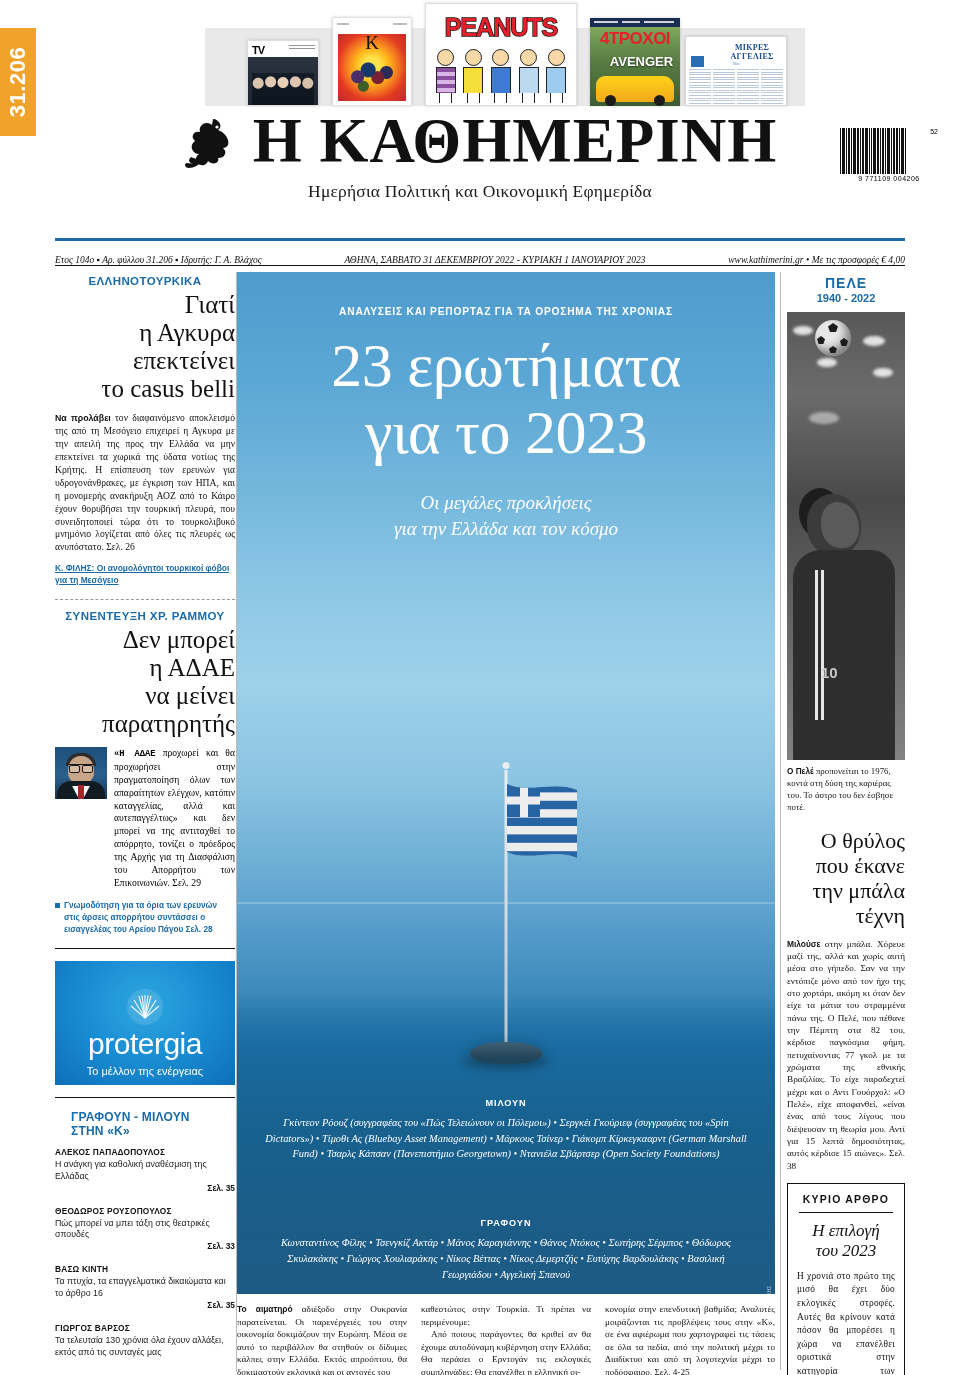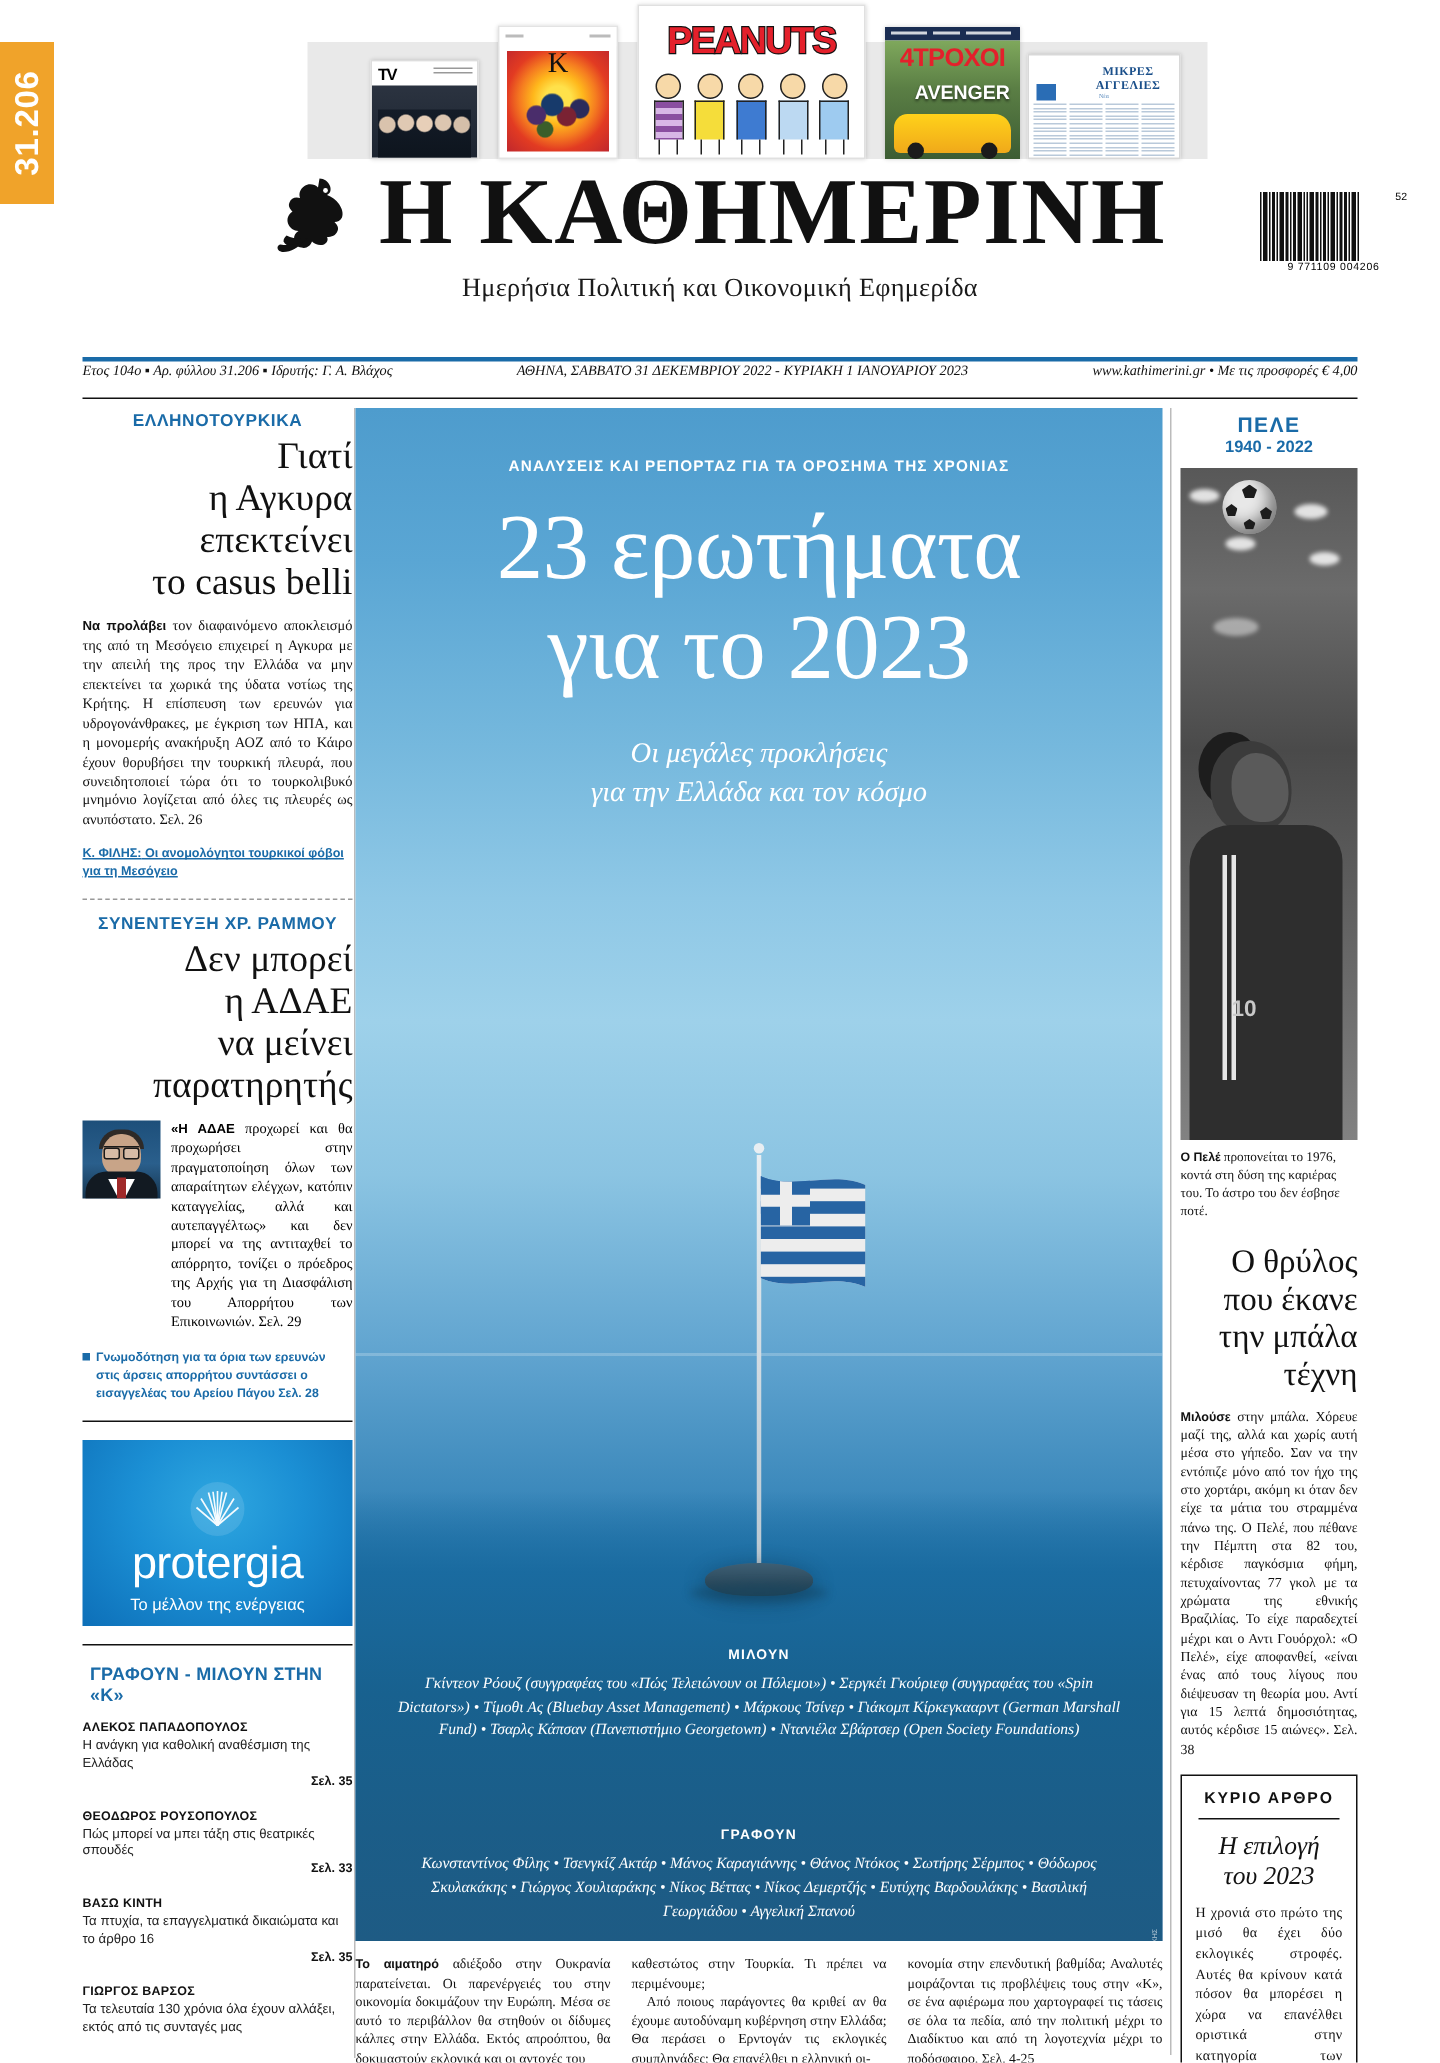--- a/index.html
+++ b/index.html
@@ -134,7 +134,7 @@
   .rule-top { position:absolute; left:55px; top:238px; width:850px; height:3px; background:#1a6ba8; }
   .dateline {
     position:absolute; left:55px; top:243px; width:850px; height:22px;
-    display:flex; align-items:flex-start; justify-content:space-between;
+    display:flex; align-items:flex-end; justify-content:space-between;
     font-family:"Liberation Serif", serif; font-style:italic; font-size:9.5px; color:#111;
   }
   .rule-bot { position:absolute; left:55px; top:265px; width:850px; height:1px; background:#111; }

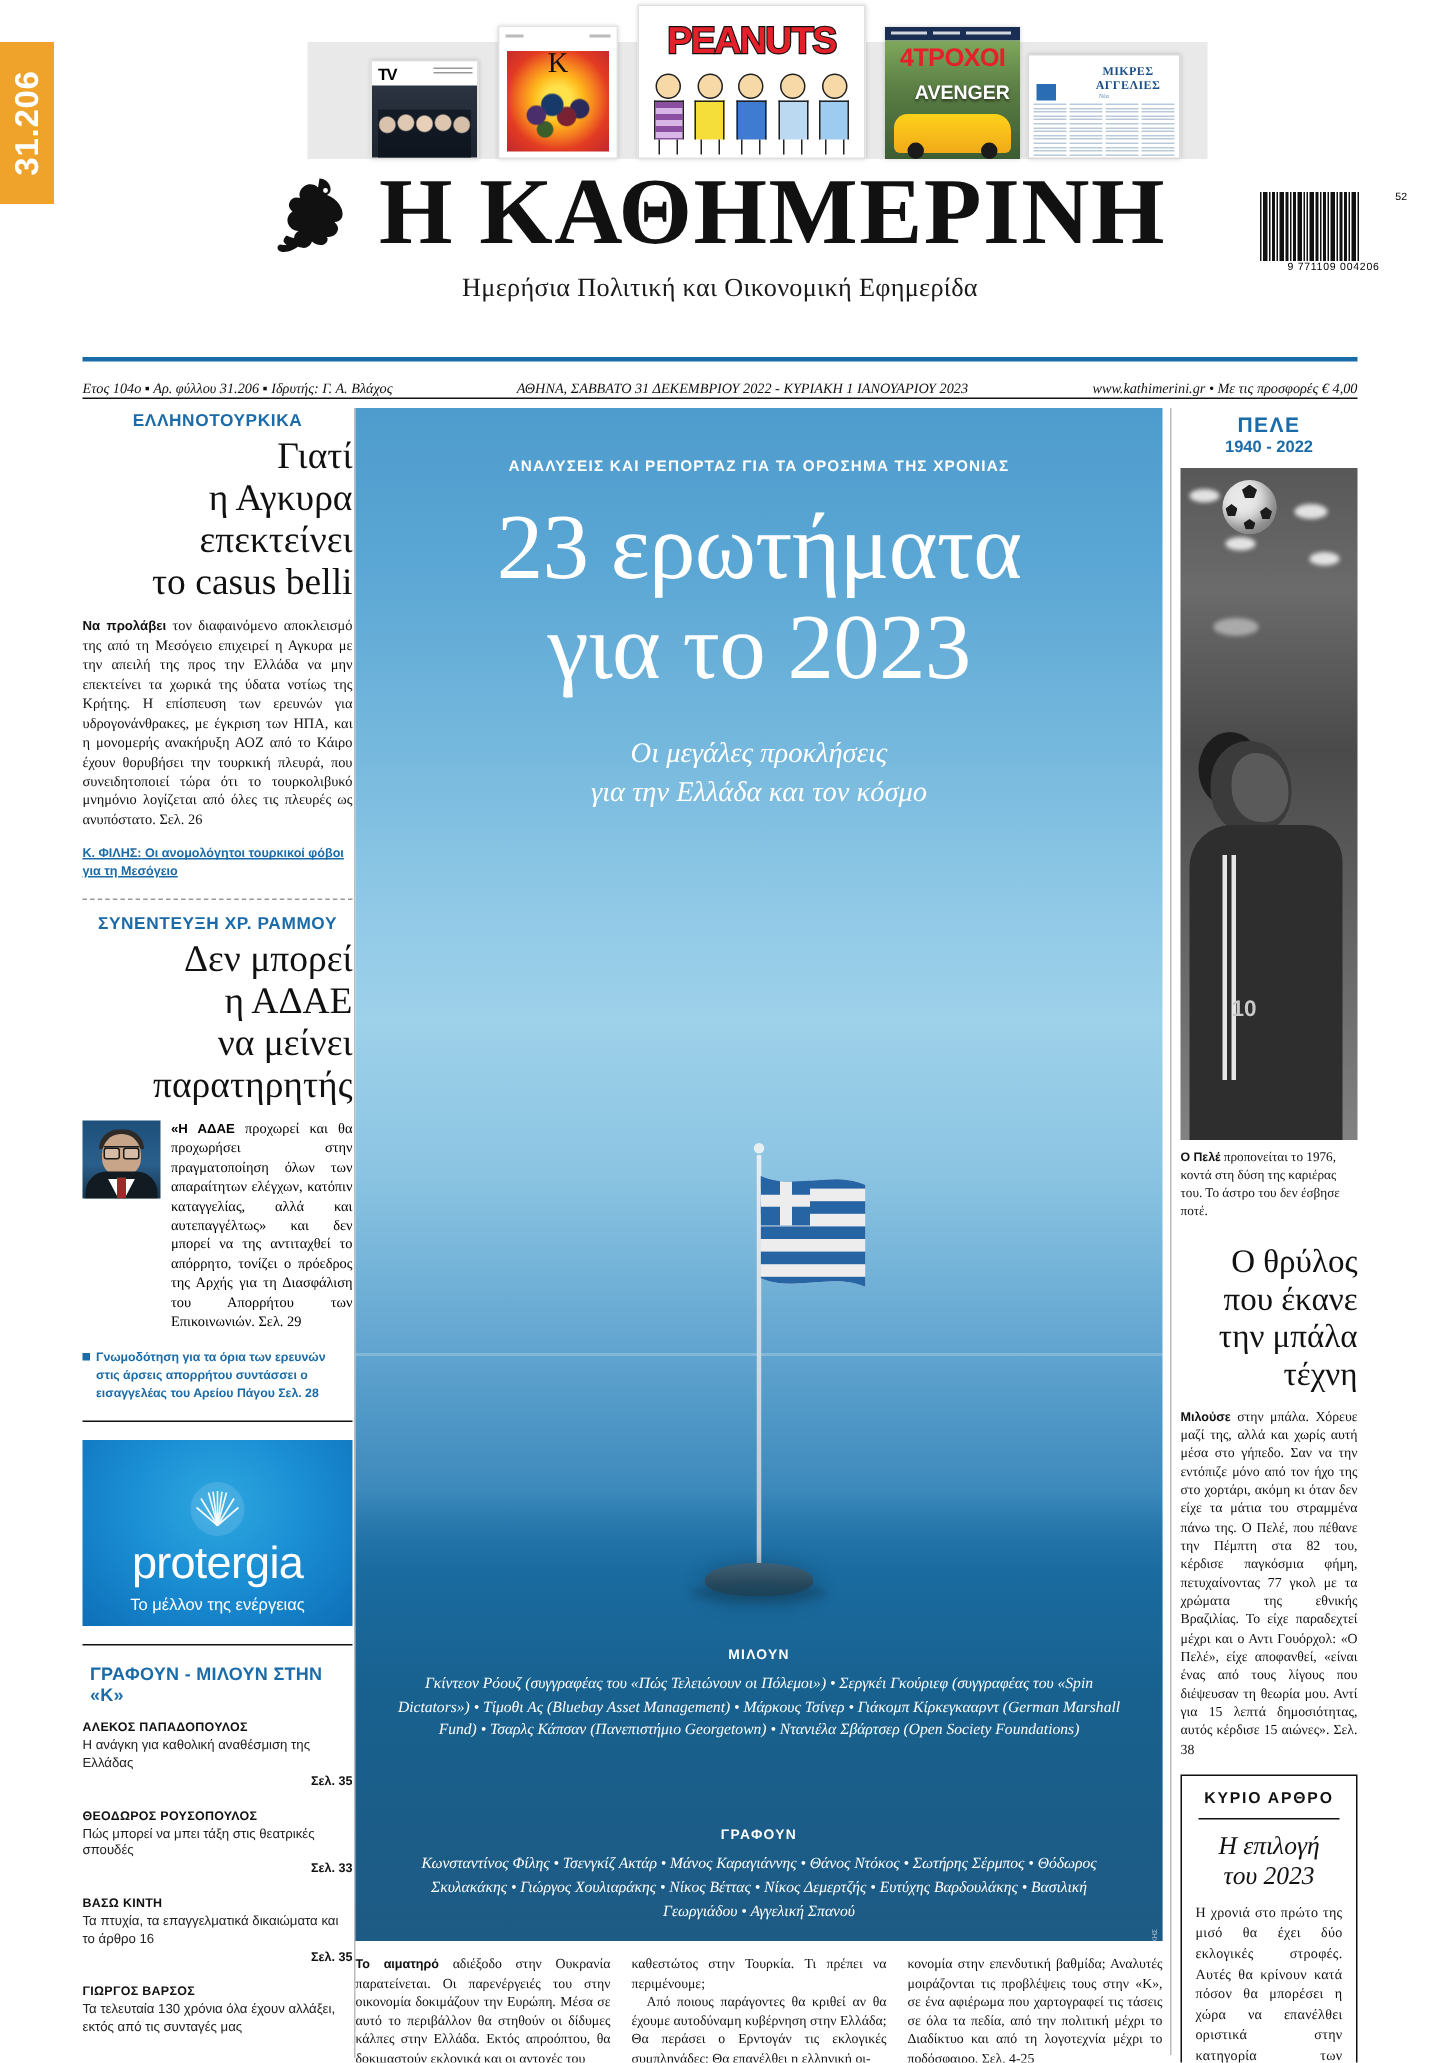--- a/index.html
+++ b/index.html
@@ -184,7 +184,7 @@
   .portrait .tie { position:absolute; left:23px; bottom:0; width:6px; height:14px; background:#a02a2a; }
   .portrait .shirt { position:absolute; left:17px; bottom:0; width:18px; height:13px; background:#fff; clip-path:polygon(0 0,100% 0,62% 100%,38% 100%); }
   .interview-text { font-family:"Liberation Serif",serif; font-size:9.6px; line-height:1.35; text-align:justify; }
-  .interview-text b { font-family:Liberation Sans, sans-serif; font-size:8.8px;margin-top:11px; }
+  .interview-text b { font-family:Liberation Mono, monospace; font-size:8.8px;margin-top:11px; }
 
   .bullet-note {
     font-family:"Liberation Sans",sans-serif; font-weight:700; font-size:8.2px;

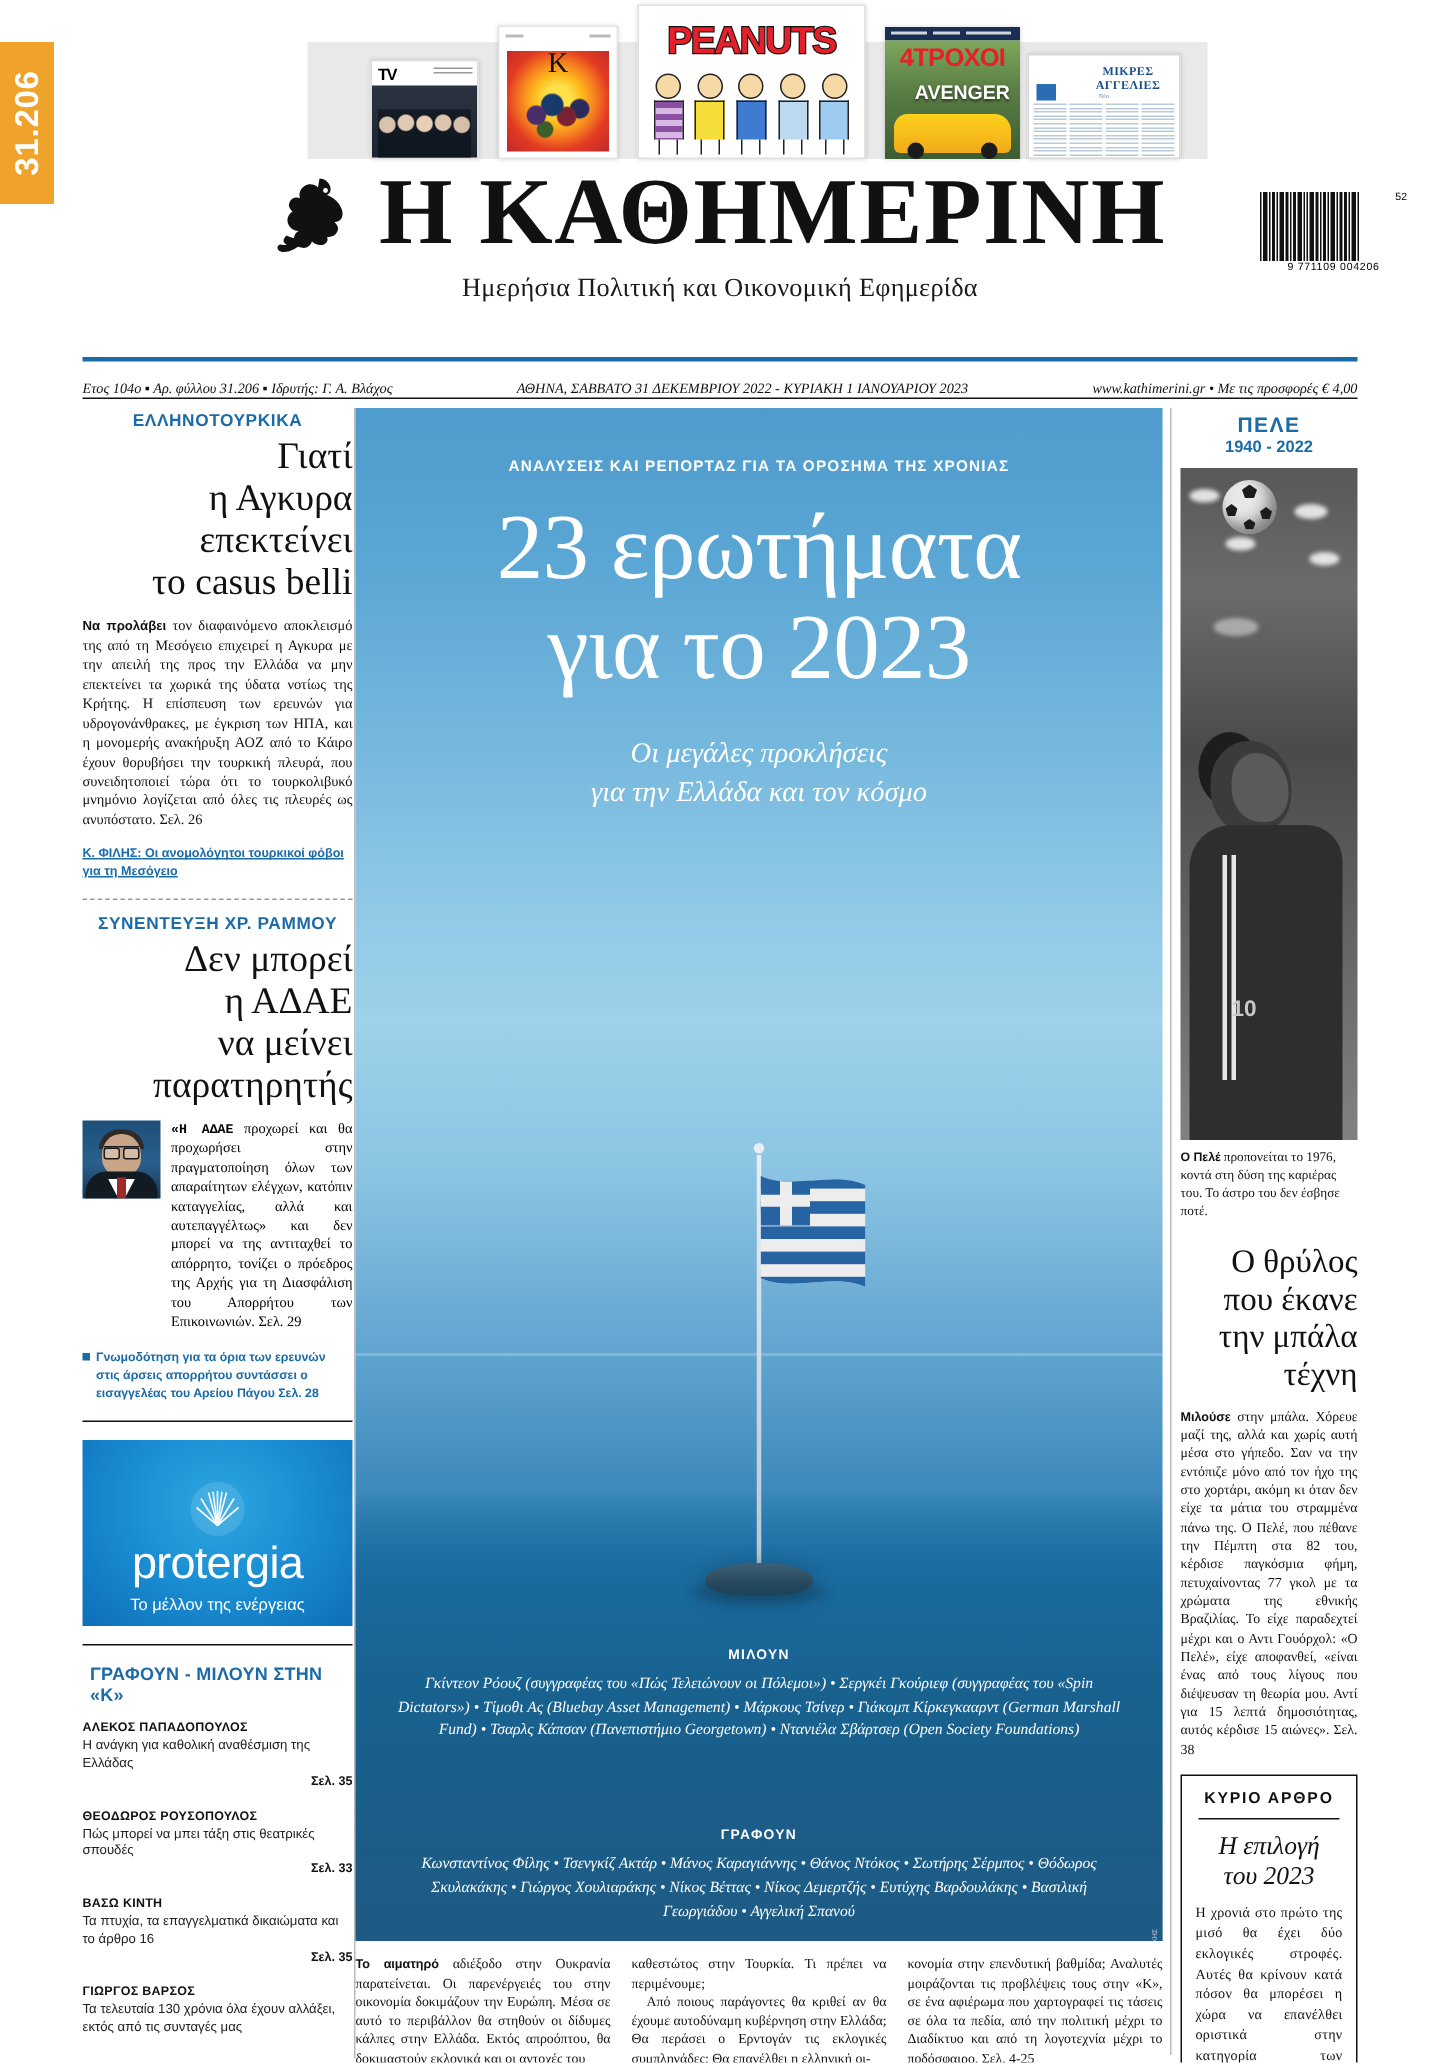--- a/index.html
+++ b/index.html
@@ -211,7 +211,7 @@
   
   .writers-title {
     font-family:"Liberation Sans", sans-serif; font-weight:700; font-size:12px;
-    color:#1a6ba8; letter-spacing:.2px; margin:0 5px 9px;
+    color:#1a6ba8; letter-spacing:.2px; margin:0 16px 9px;
   }
   .writer { margin-bottom:13px; }
   .writer .wname { font-family:"Liberation Sans",sans-serif; font-weight:700; font-size:8.3px; color:#111; letter-spacing:.2px; }

